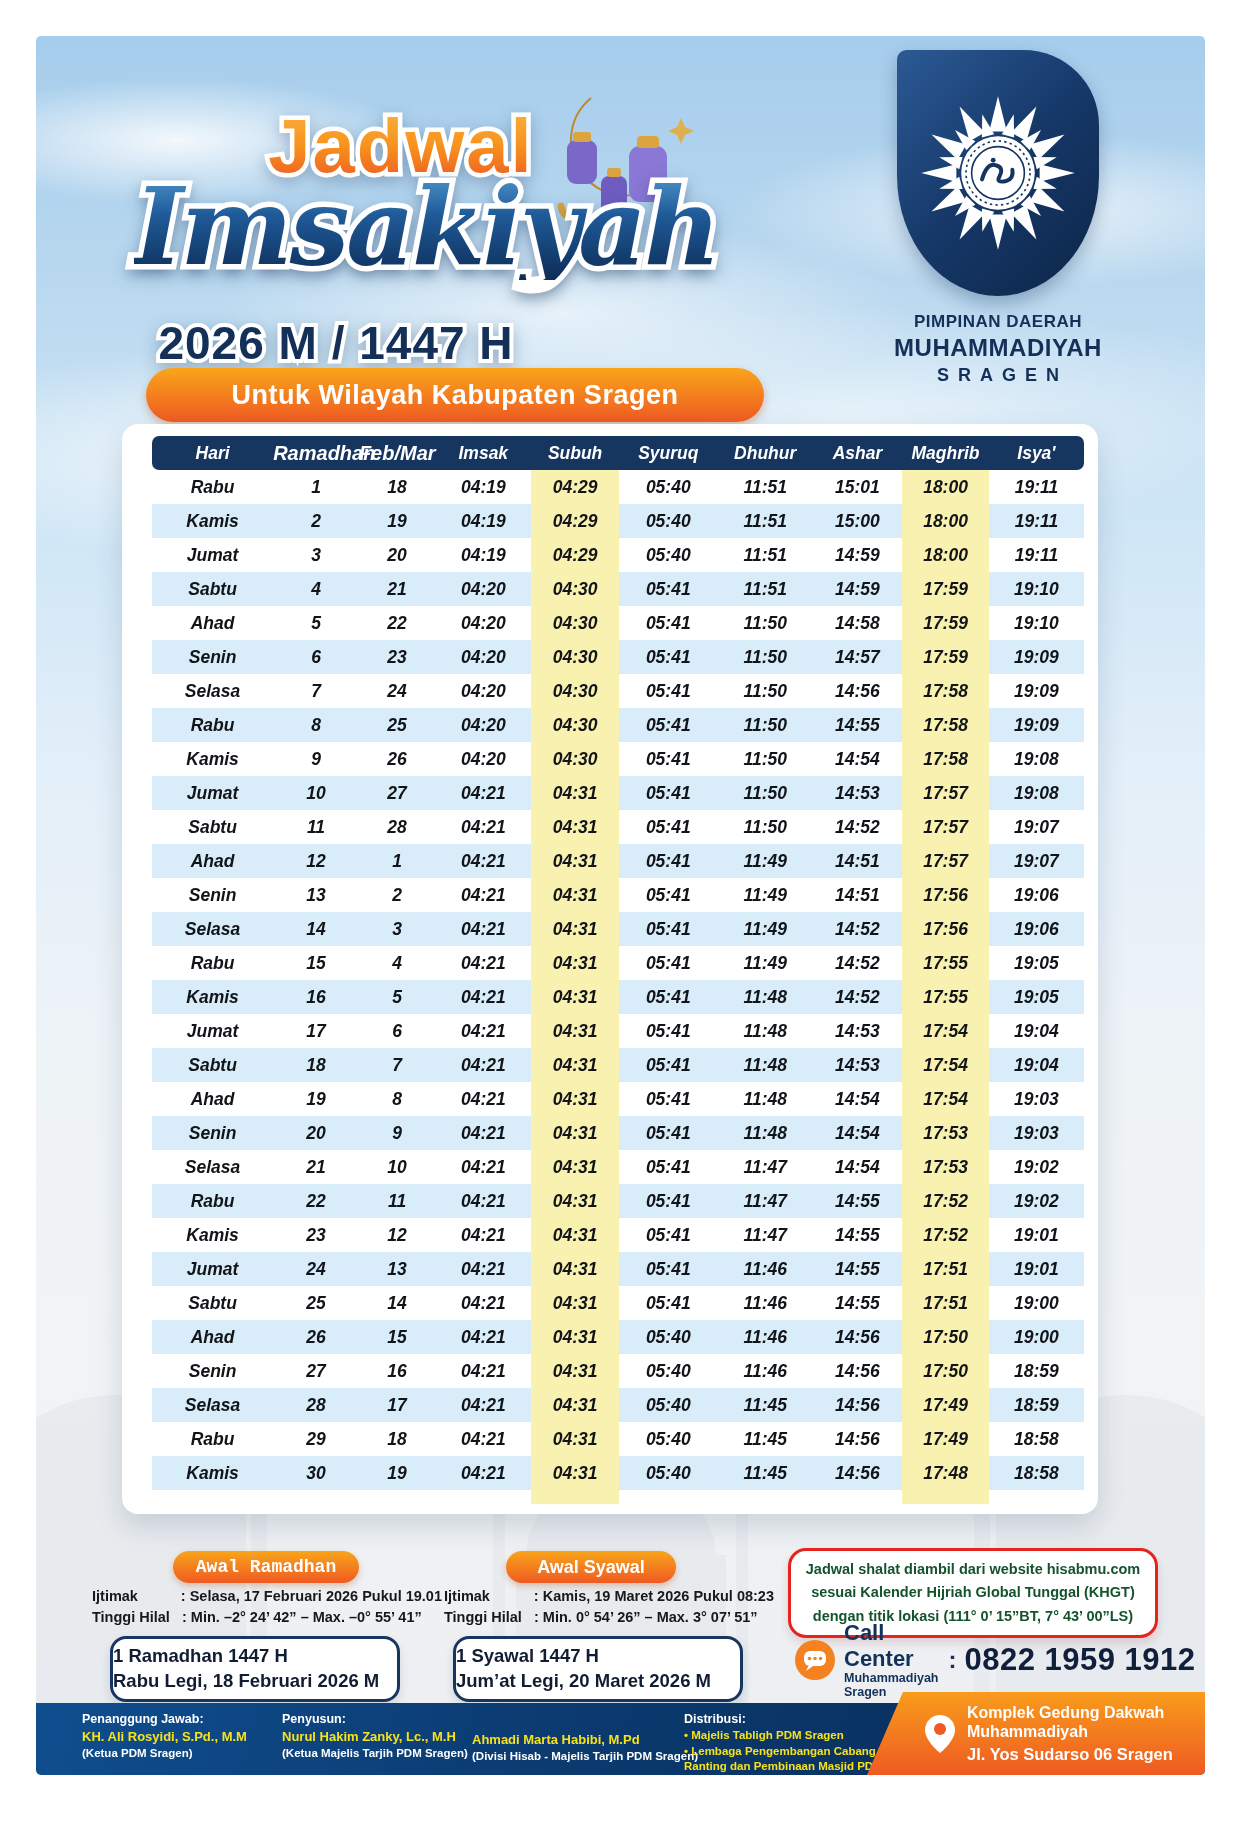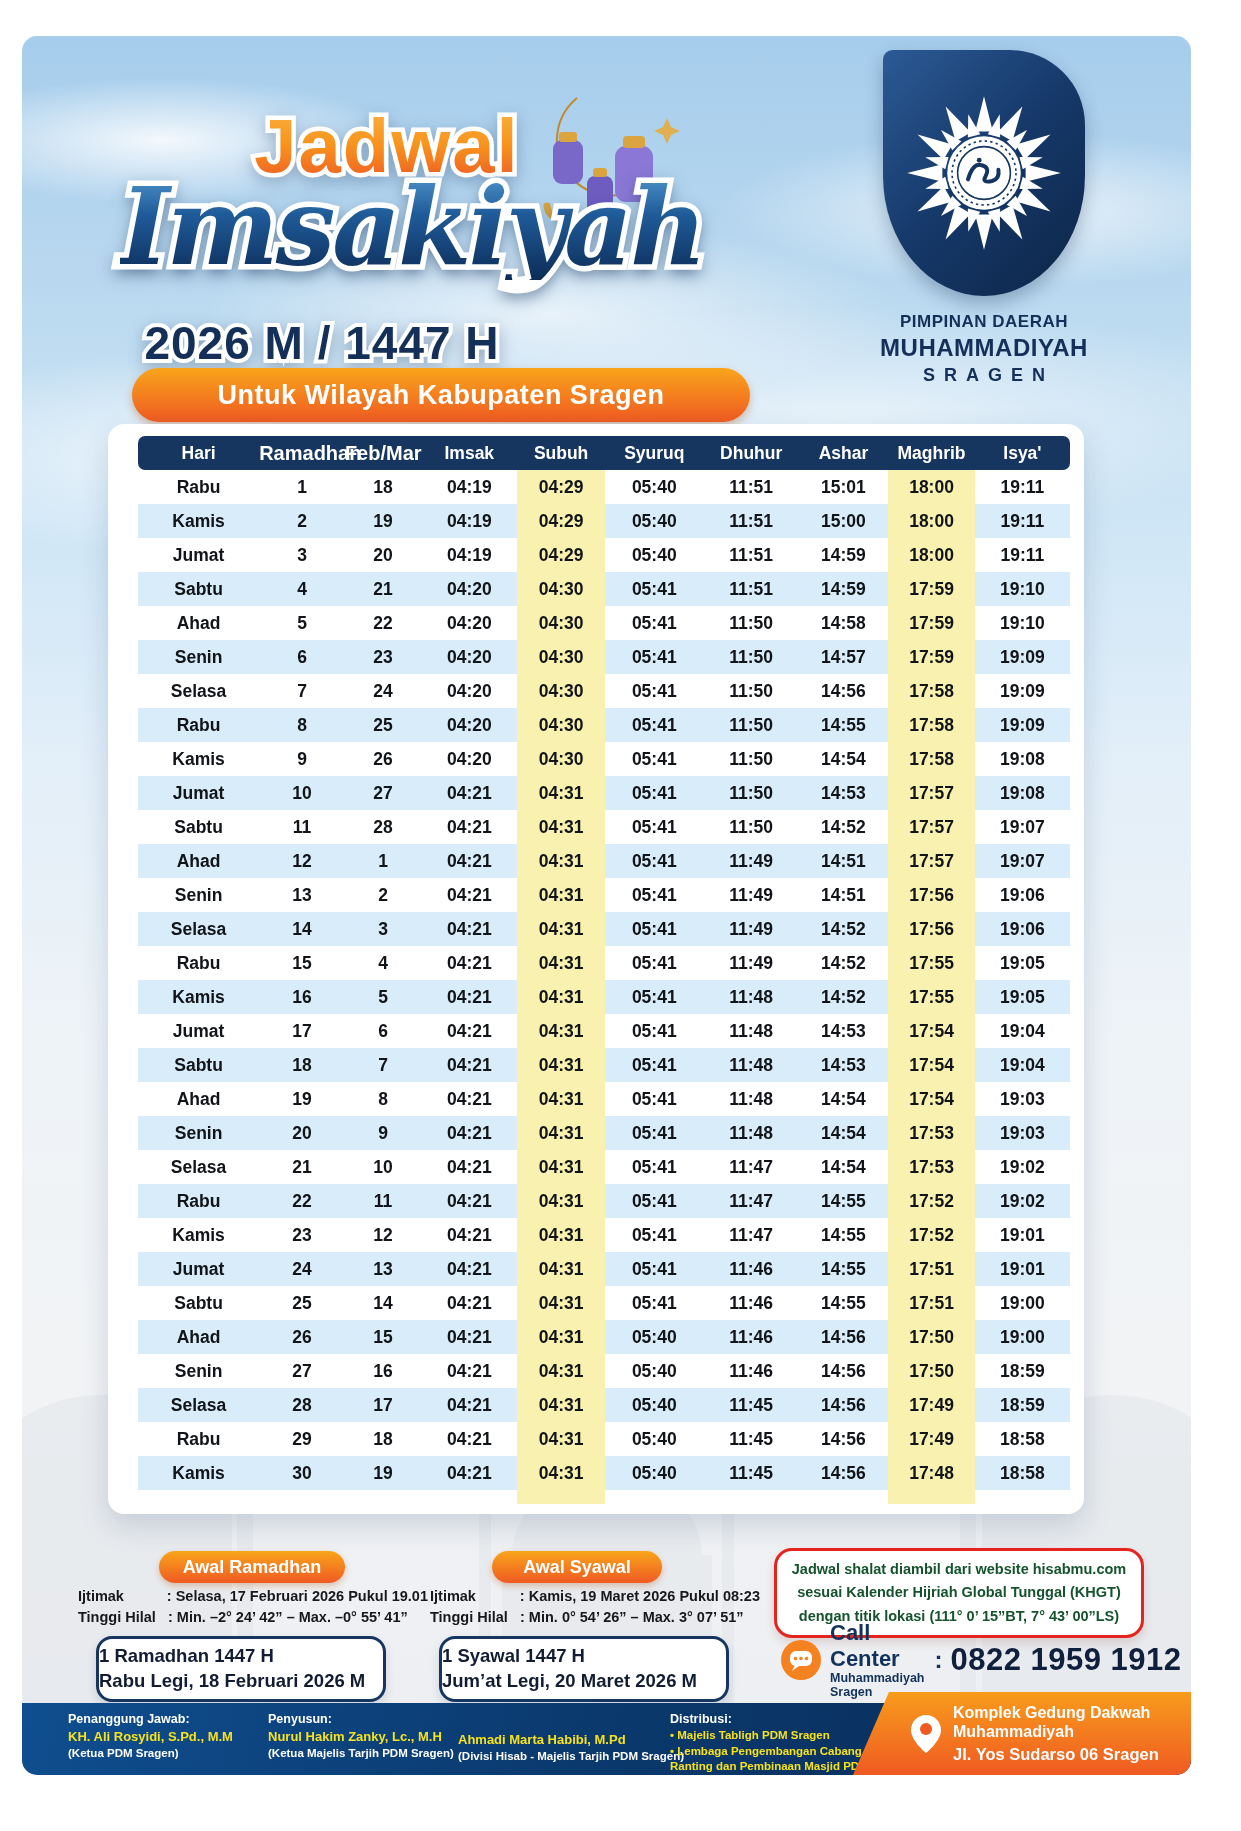--- a/index.html
+++ b/index.html
@@ -8,8 +8,8 @@
     font-family:"Liberation Sans", sans-serif;overflow:hidden;
   }
   .canvas{
-    position:absolute;left:22px;top:36px;width:1169px;height:1739px;
-    border-radius:15px;overflow:hidden;
+    position:absolute;left:36px;top:36px;width:1169px;height:1739px;
+    border-radius:5px;overflow:hidden;
     background:linear-gradient(180deg,#a6cdec 0%,#b9d8ef 14%,#cfe6f6 28%,#e3eff9 42%,#eef3f7 58%,#f2f3f5 78%,#eceef1 100%);
   }
   .clouds{

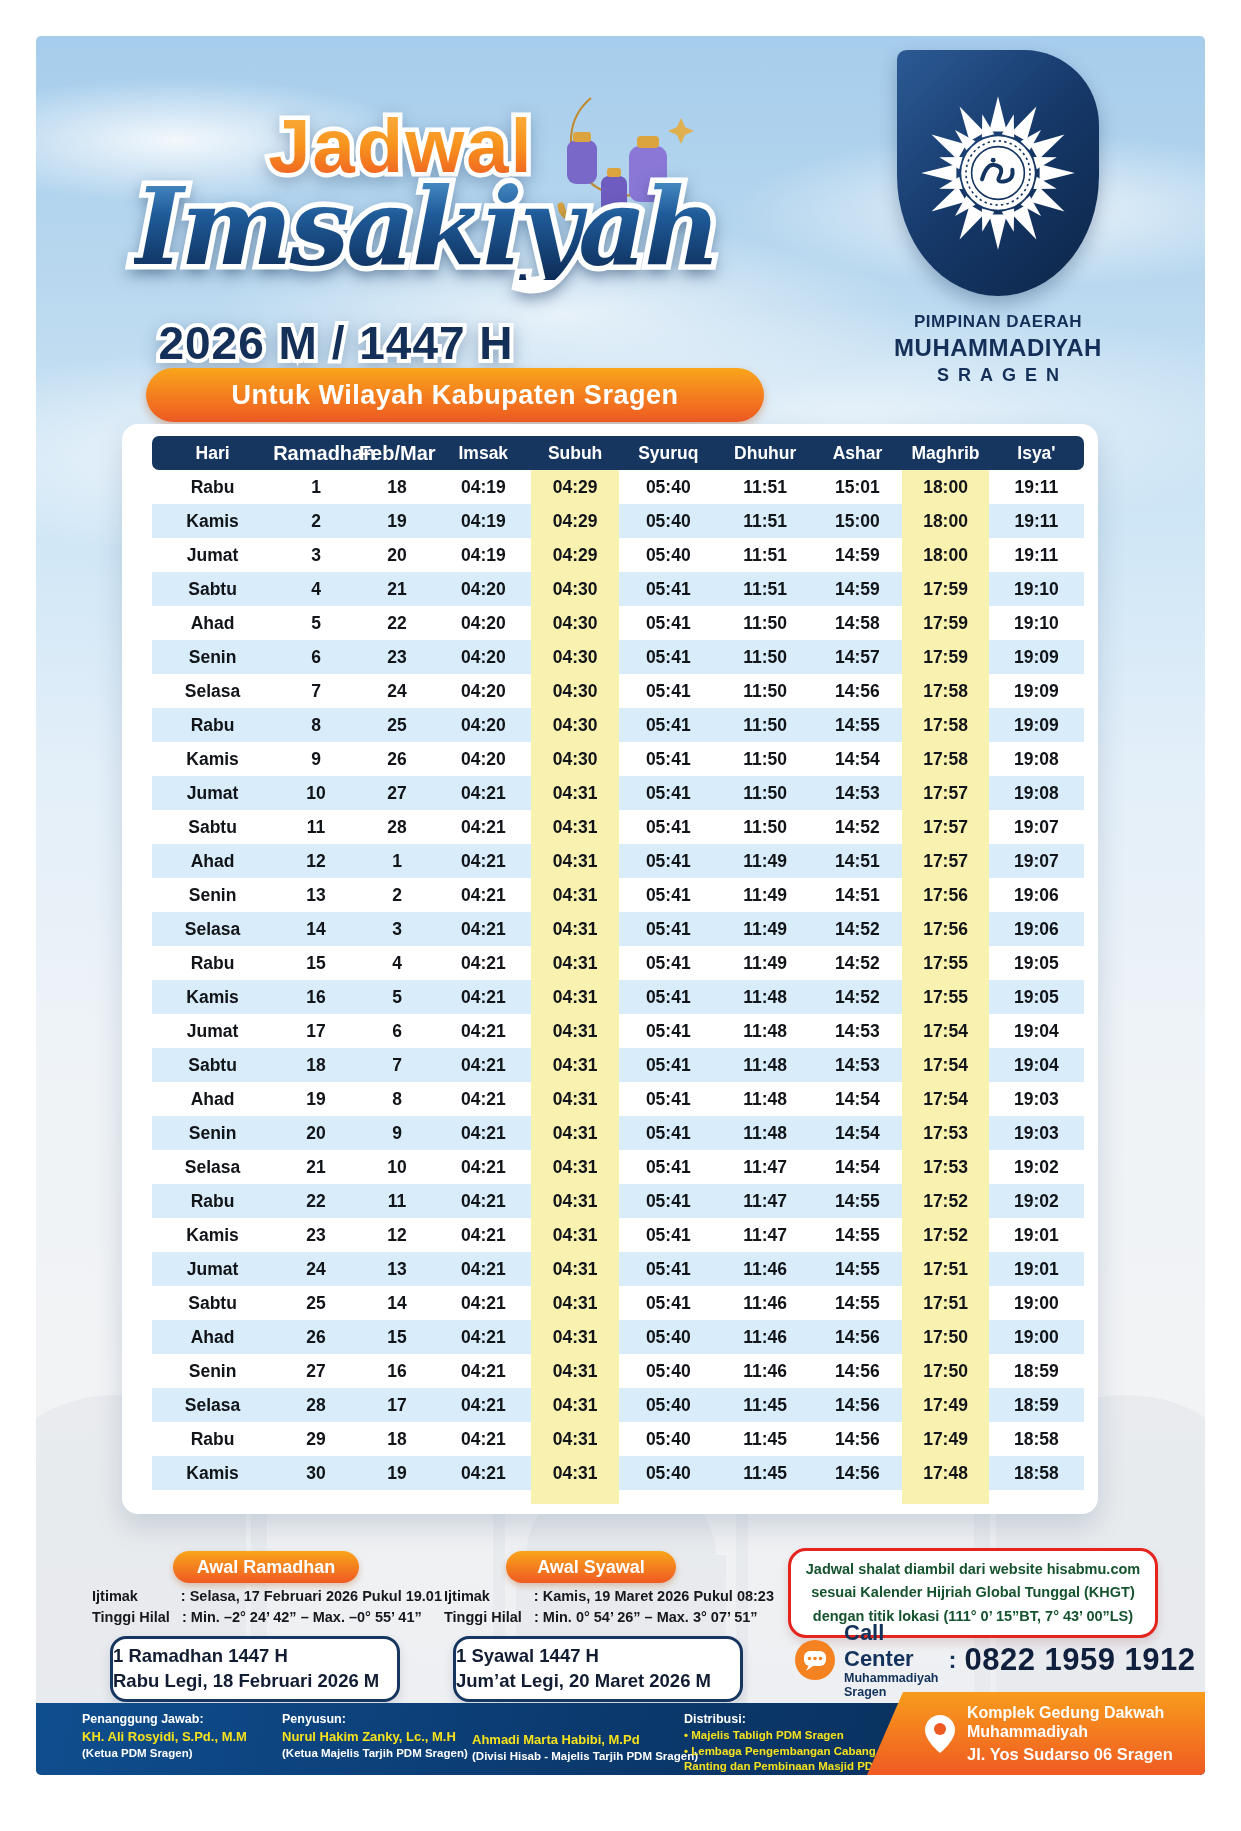--- a/index.html
+++ b/index.html
@@ -65,7 +65,7 @@
   .table-card{
     position:absolute;left:86px;top:388px;width:976px;z-index:5;
     background:#ffffff;border-radius:16px;padding:12px 14px 10px 30px;box-sizing:border-box;
-    box-shadow:0 12px 28px rgba(40,70,110,.18);}
+    box-shadow:0 12px 28px rgba(40,70,110,.18);font-style:italic;}
   .tgrid{display:grid;grid-template-columns:13% 9.2% 8.2% 10.3% 9.4% 10.6% 10.2% 9.6% 9.3% 10.2%;}
   .thead{background:#17365f;border-radius:7px;height:34px;align-items:center;}
   .thead div{color:#ffffff;font-weight:800;font-size:17.5px;text-align:center;line-height:34px;}

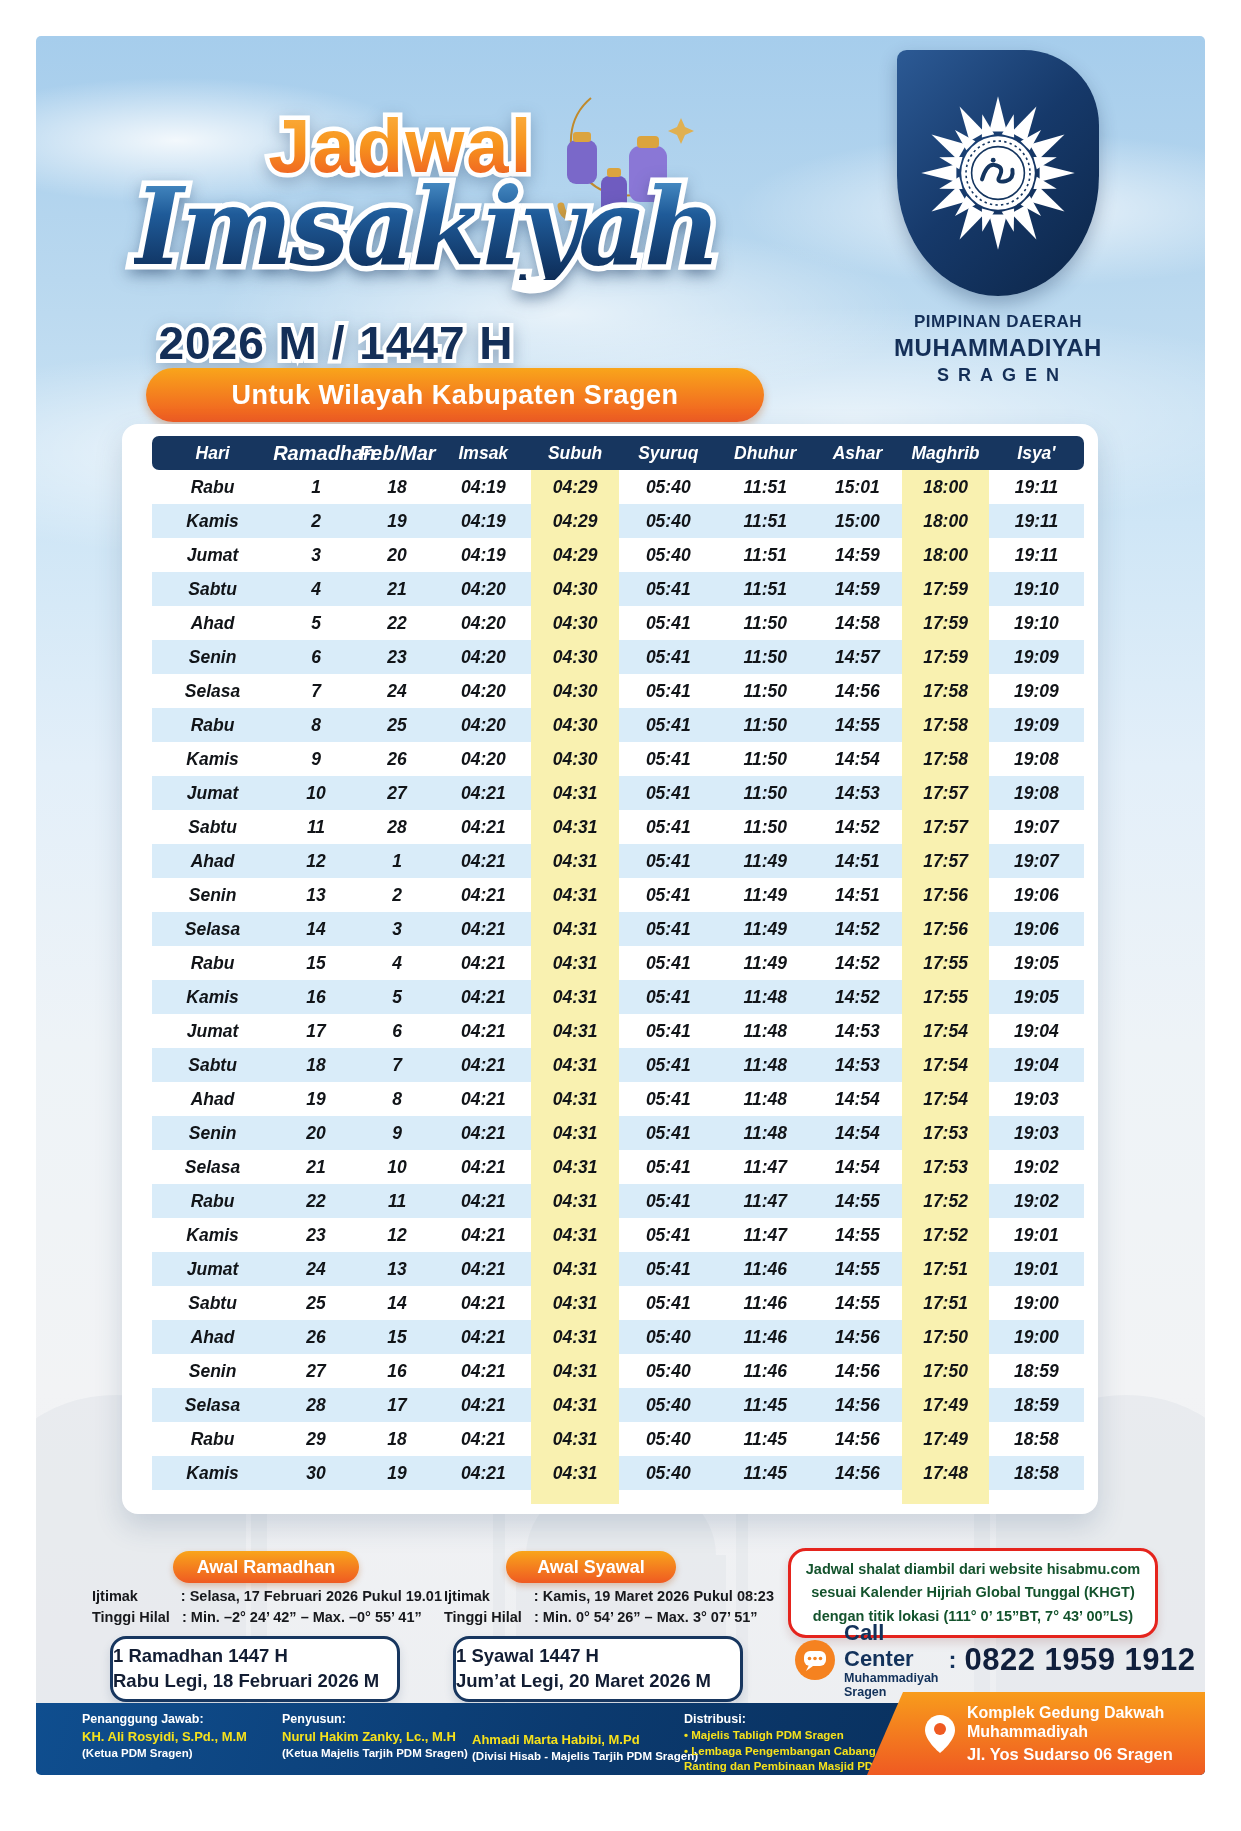--- a/index.html
+++ b/index.html
@@ -85,7 +85,7 @@
     display:flex;align-items:center;justify-content:center;
     box-shadow:0 3px 6px rgba(180,80,10,.3);}
   .pill span{color:#ffffff;font-size:18px;font-weight:800;}
-  .pill.p1{left:137px;top:1515px;width:186px;}
+  .pill.p1{left:137px;top:1515px;width:186px;font-family:Liberation Mono, monospace;}
   .pill.p2{left:470px;top:1515px;width:170px;}
   .fact{position:absolute;z-index:6;font-size:14.5px;font-weight:700;color:#17181c;}
   .fact .row{display:flex;margin-bottom:5px;}

